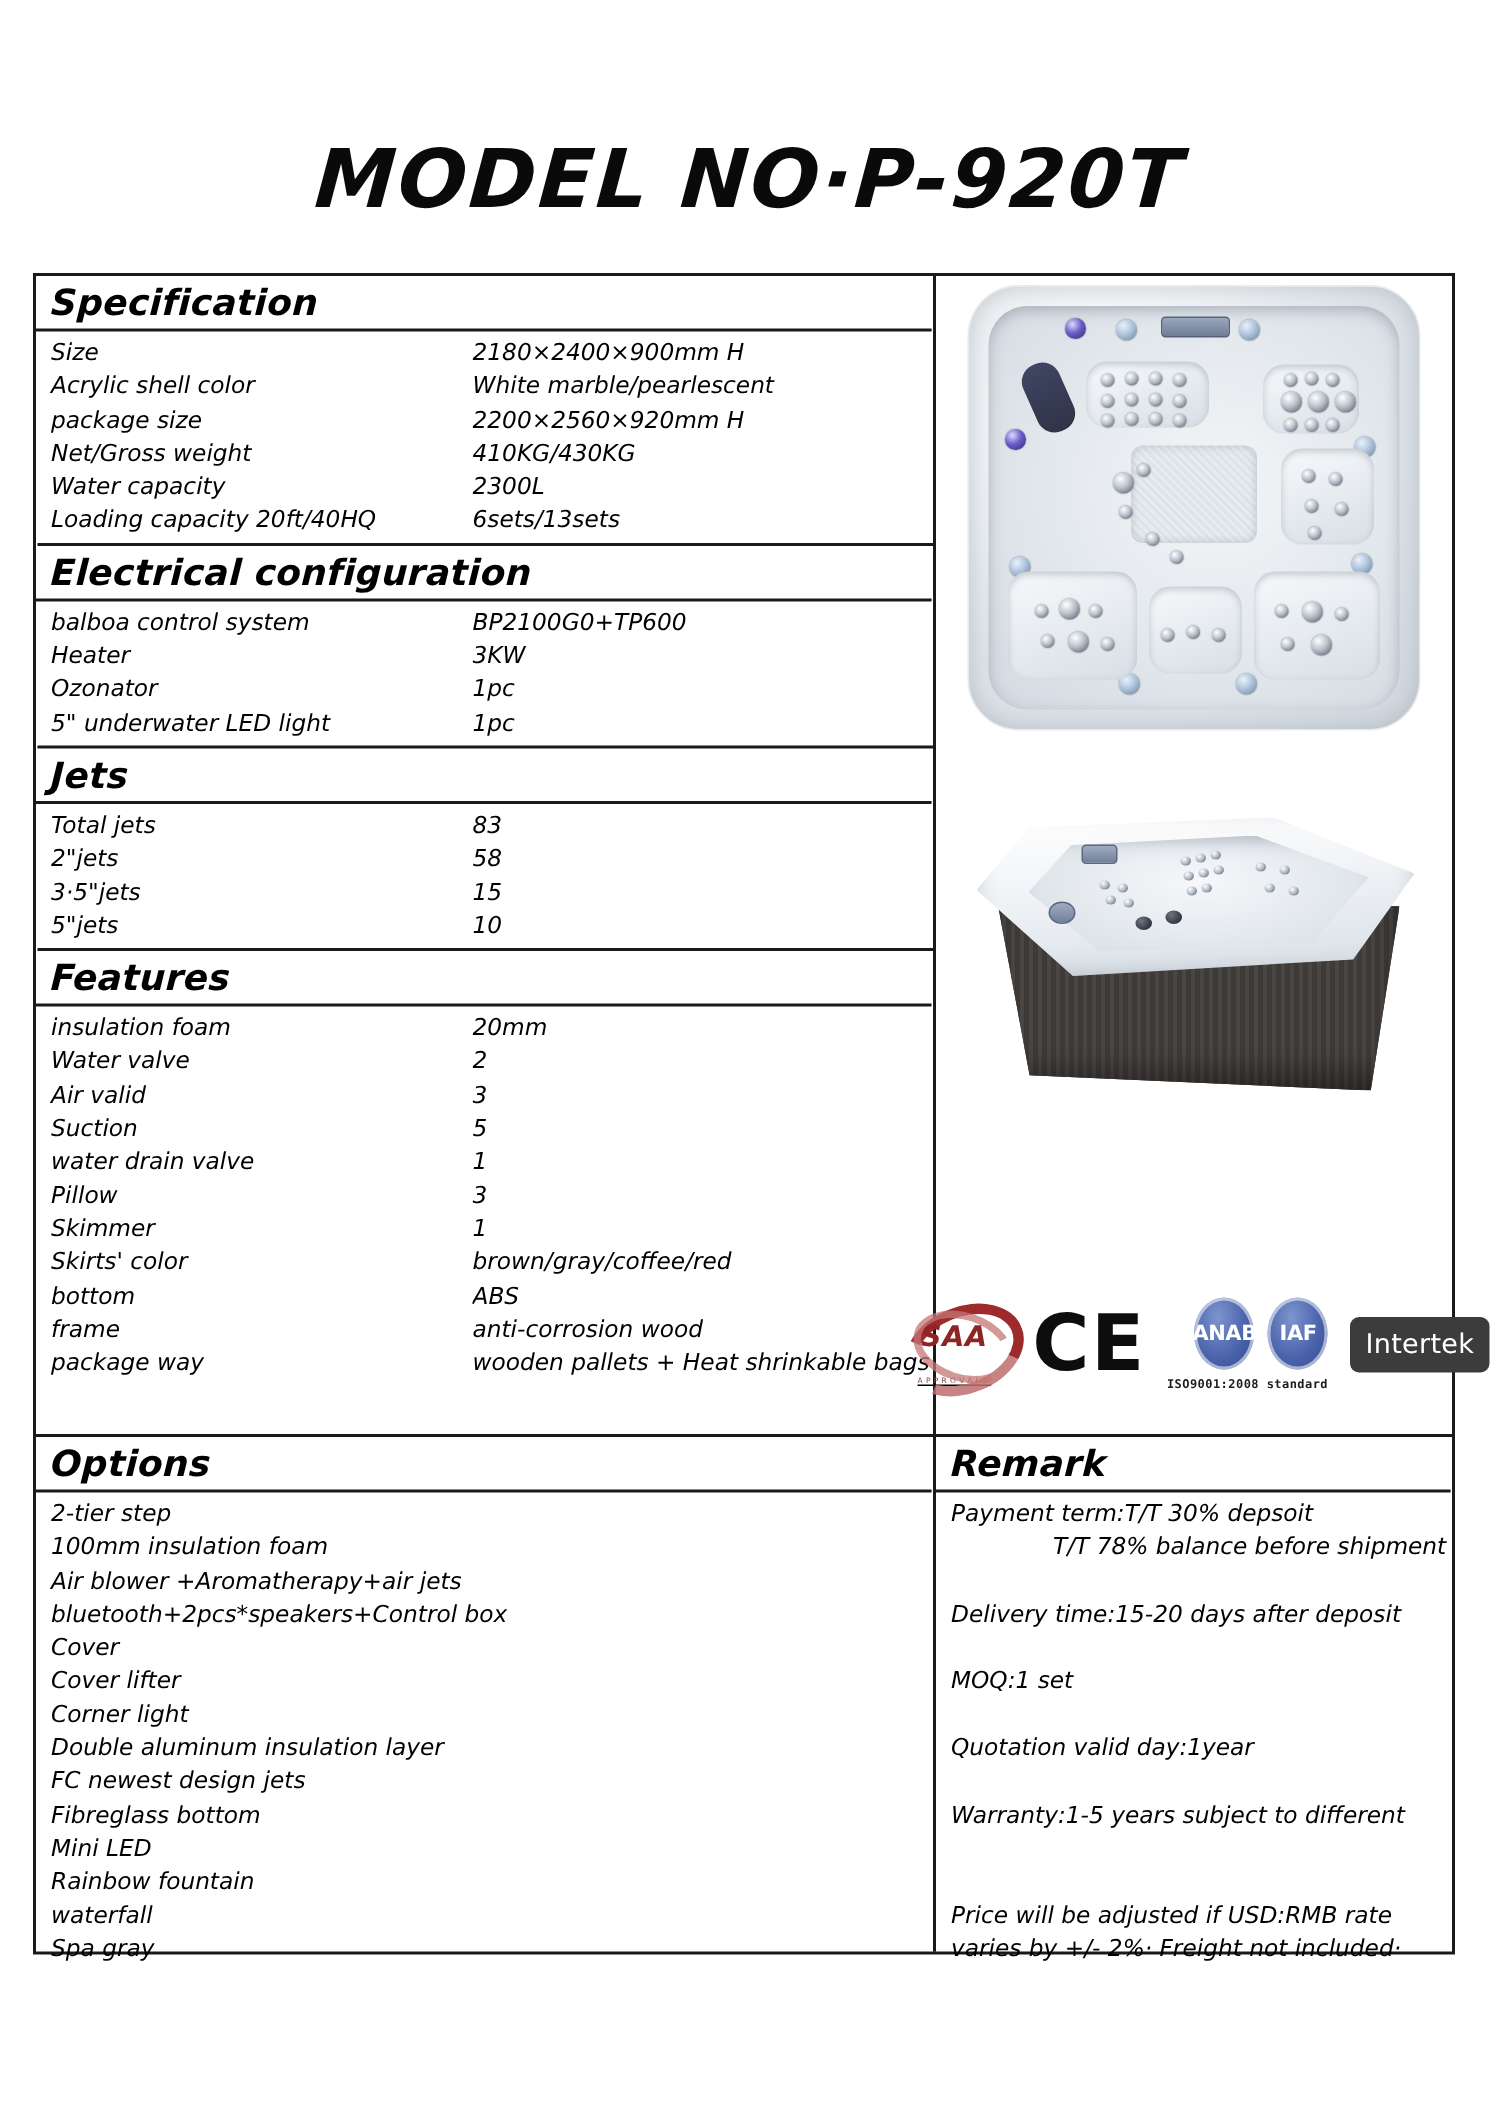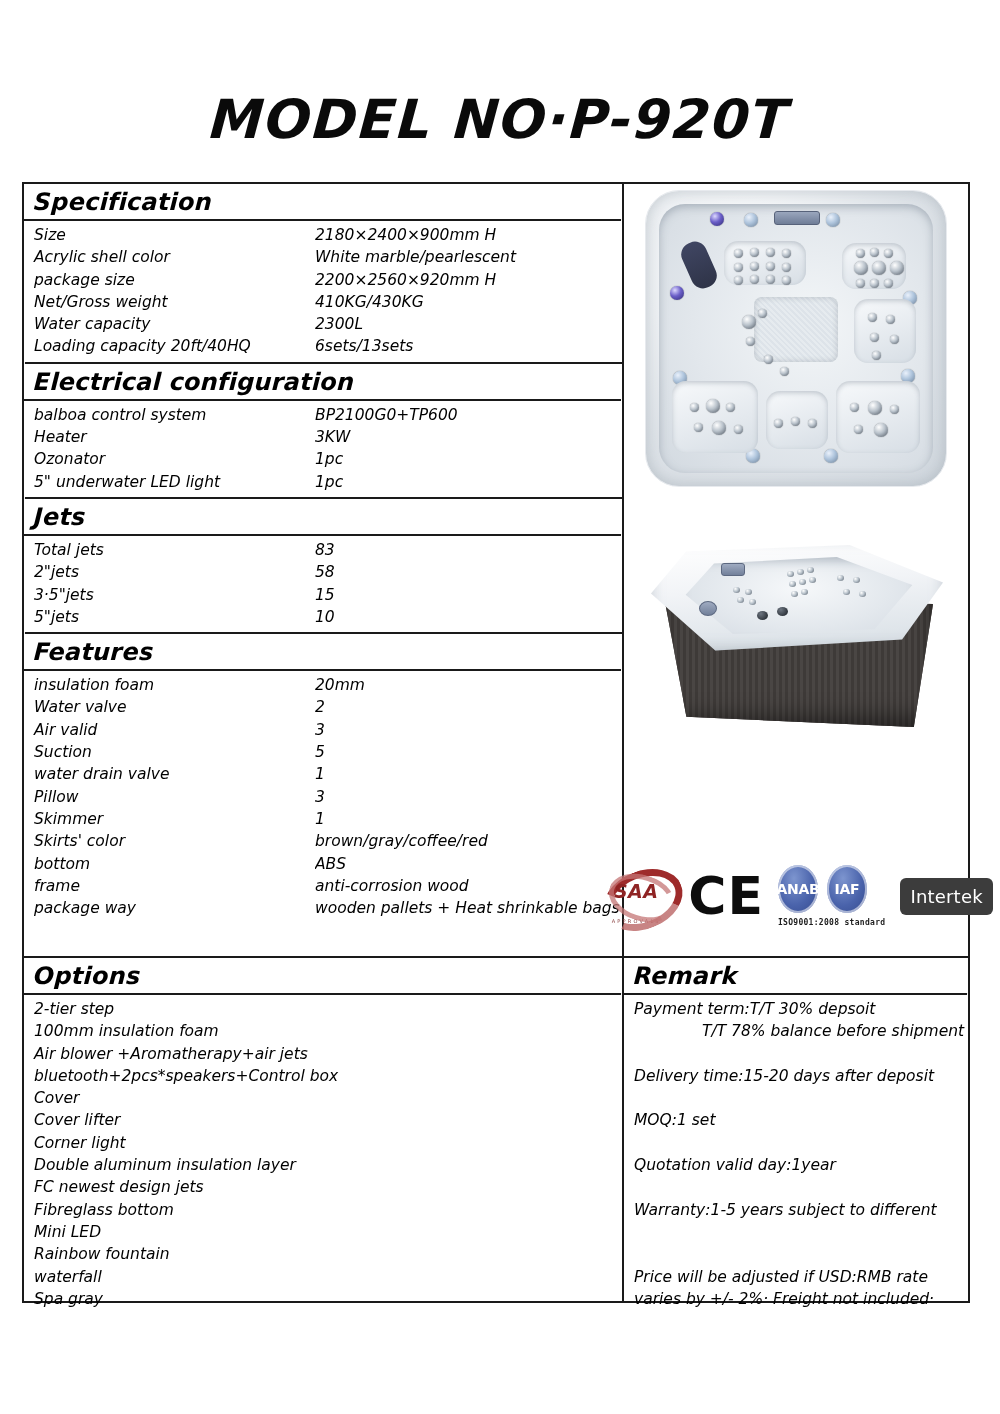--- a/index.html
+++ b/index.html
@@ -291,6 +291,7 @@
     flex-direction: column;
     align-items: center;
     justify-content: center;
+    text-decoration: underline;
   }
   .saa-mark {
     position: relative;

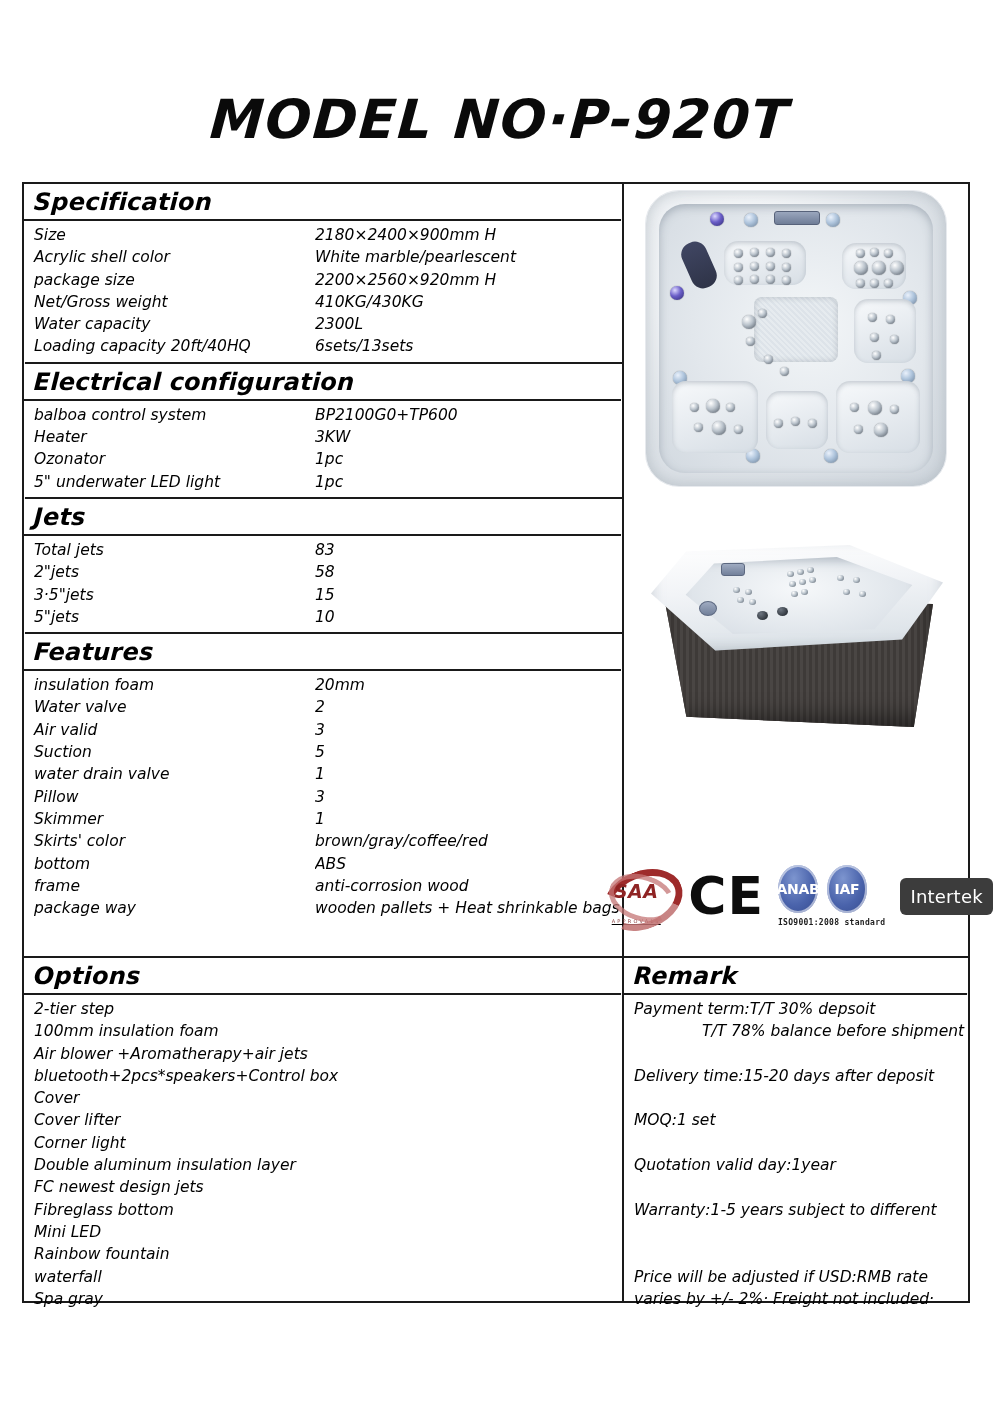--- a/index.html
+++ b/index.html
@@ -354,7 +354,7 @@
   .cert-iso {
     display: flex;
     flex-direction: column;
-    align-items: flex-start;
+    align-items: flex-end;
     justify-content: center;
     height: 74px;
   }

